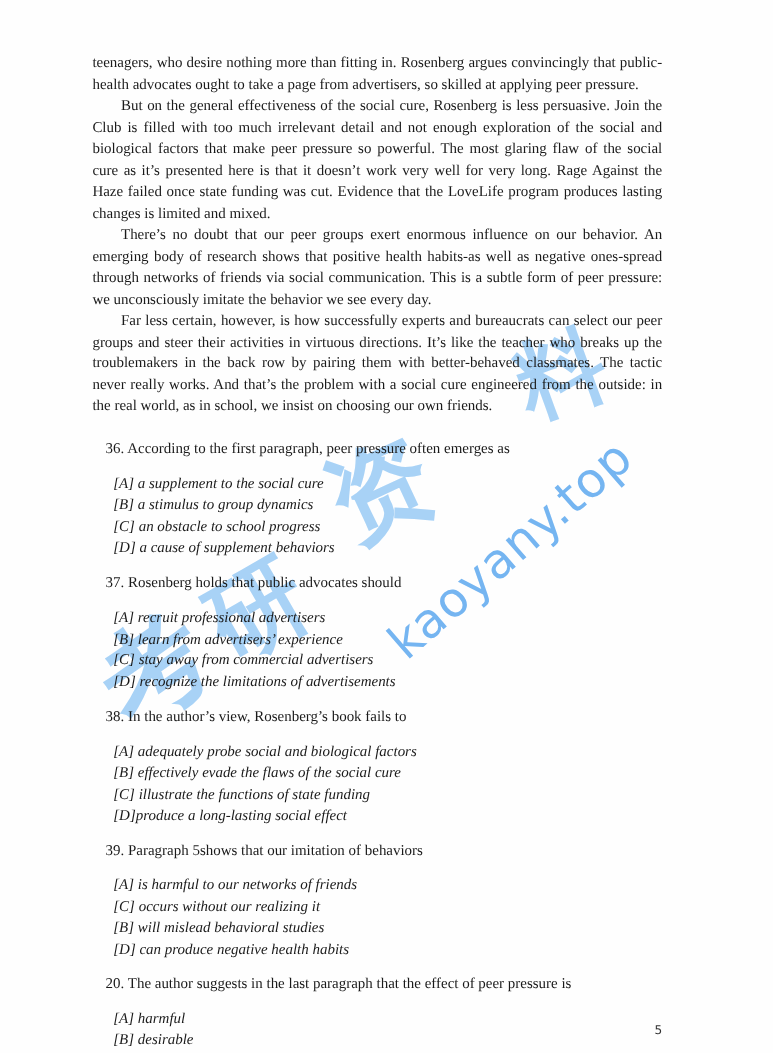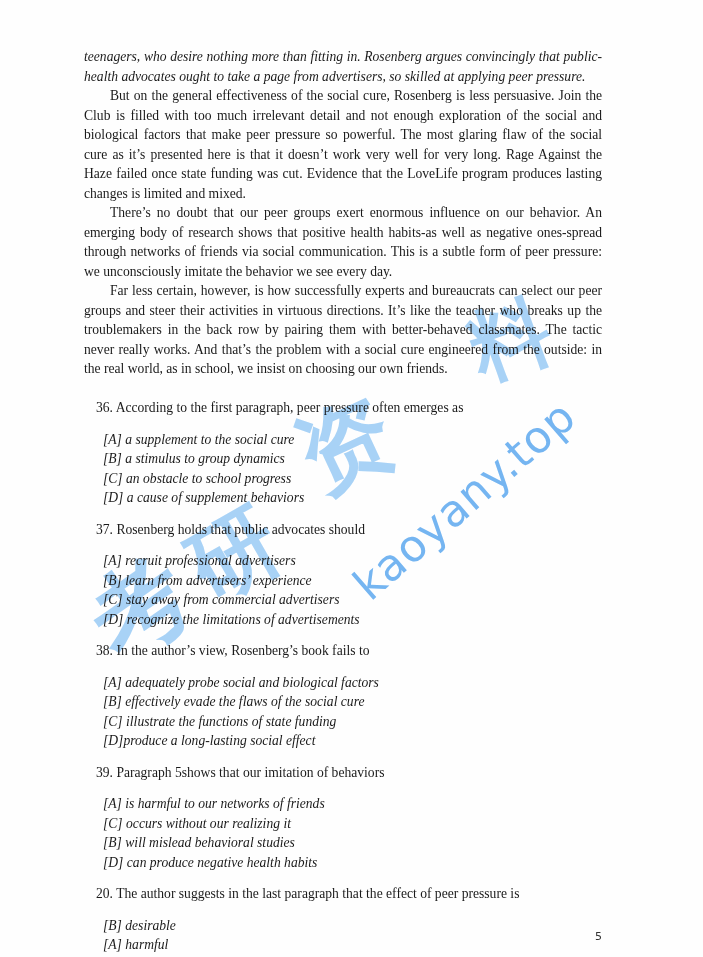--- a/index.html
+++ b/index.html
@@ -66,7 +66,6 @@
     }
     .para.first {
       text-indent: 0;
-      font-style: italic;
     }
     .questions {
       margin-top: 19.5px;

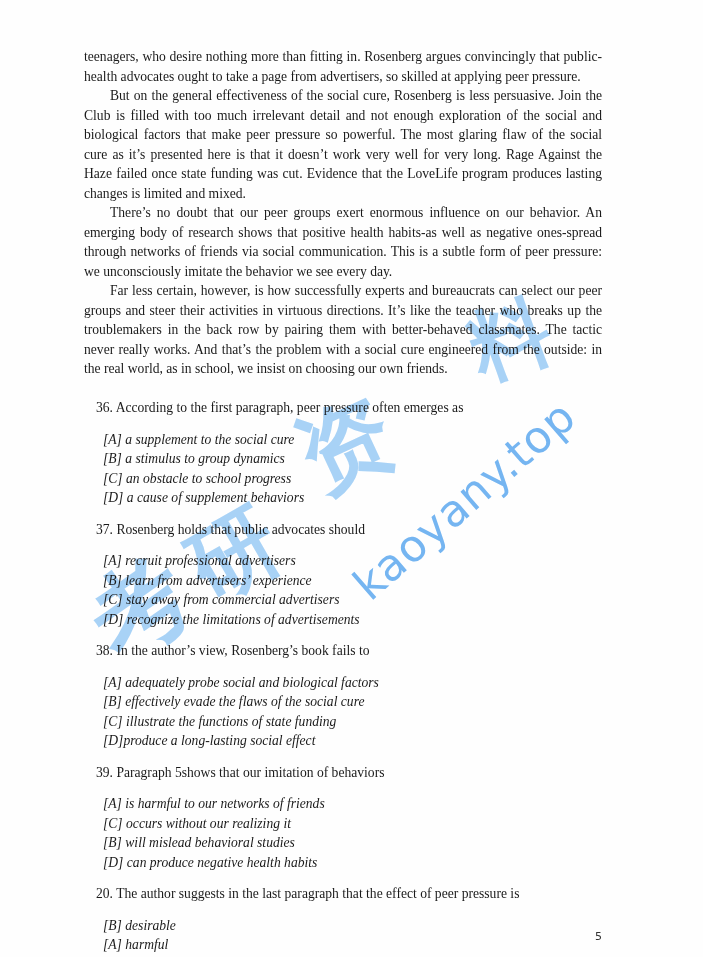--- a/index.html
+++ b/index.html
@@ -151,8 +151,8 @@
 
       <div class="question">
         <p class="q-stem"><span>20.</span> <span>The author suggests in the last paragraph that the effect of peer pressure is</span></p>
+        <p class="q-option">[A] harmful</p>
         <p class="q-option">[B] desirable</p>
-        <p class="q-option">[A] harmful</p>
         <p class="q-option">[C] profound</p>
         <p class="q-option">[D] questionable</p>
       </div>

